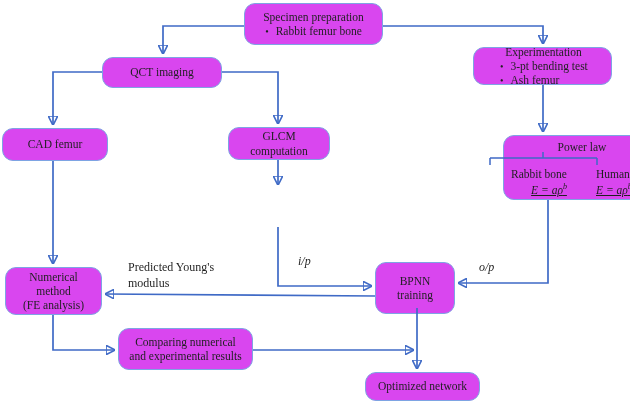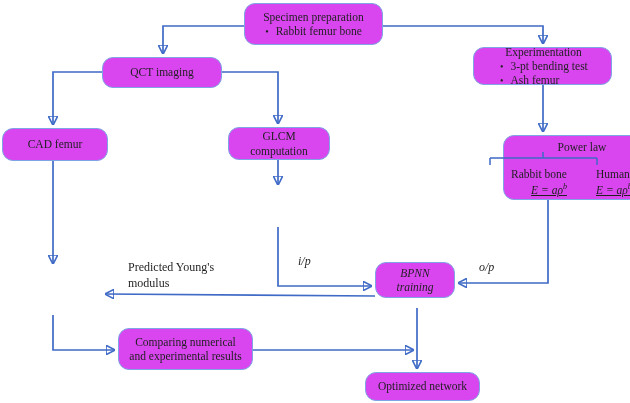--- a/index.html
+++ b/index.html
@@ -137,6 +137,11 @@
 training</div>
   </div>
 
+  <div class="node" id="n-numerical">
+    <div class="multiline">Numerical
+method
+(FE analysis)</div>
+  </div>
 
   <div class="node" id="n-optimized">
     <div>Optimized network</div>

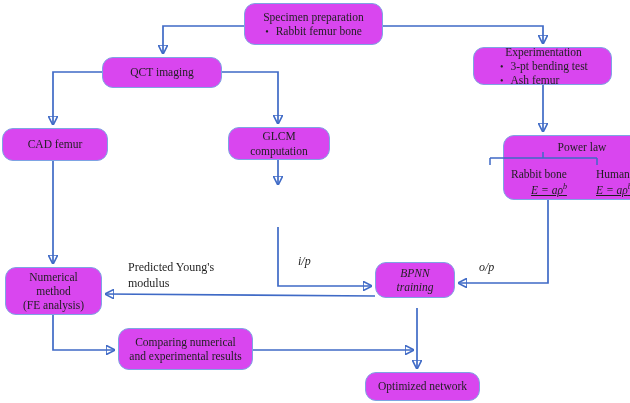--- a/index.html
+++ b/index.html
@@ -47,7 +47,7 @@
   #n-glcm{left:228px;top:127px;width:102px;height:33px;}
   #n-power{left:467px;top:135px;width:158px;height:65px;display:block;margin-left:36px;}
   #n-second{left:227px;top:188px;width:101px;height:39px;}
-  #n-bpnn{left:375px;top:262px;width:80px;height:36px;font-style:italic;}
+  #n-bpnn{left:375px;top:262px;width:80px;height:52px;}
   #n-numerical{left:5px;top:267px;width:97px;height:48px;}
   #n-comparing{left:118px;top:328px;width:135px;height:42px;}
   #n-optimized{left:365px;top:372px;width:115px;height:29px;}

